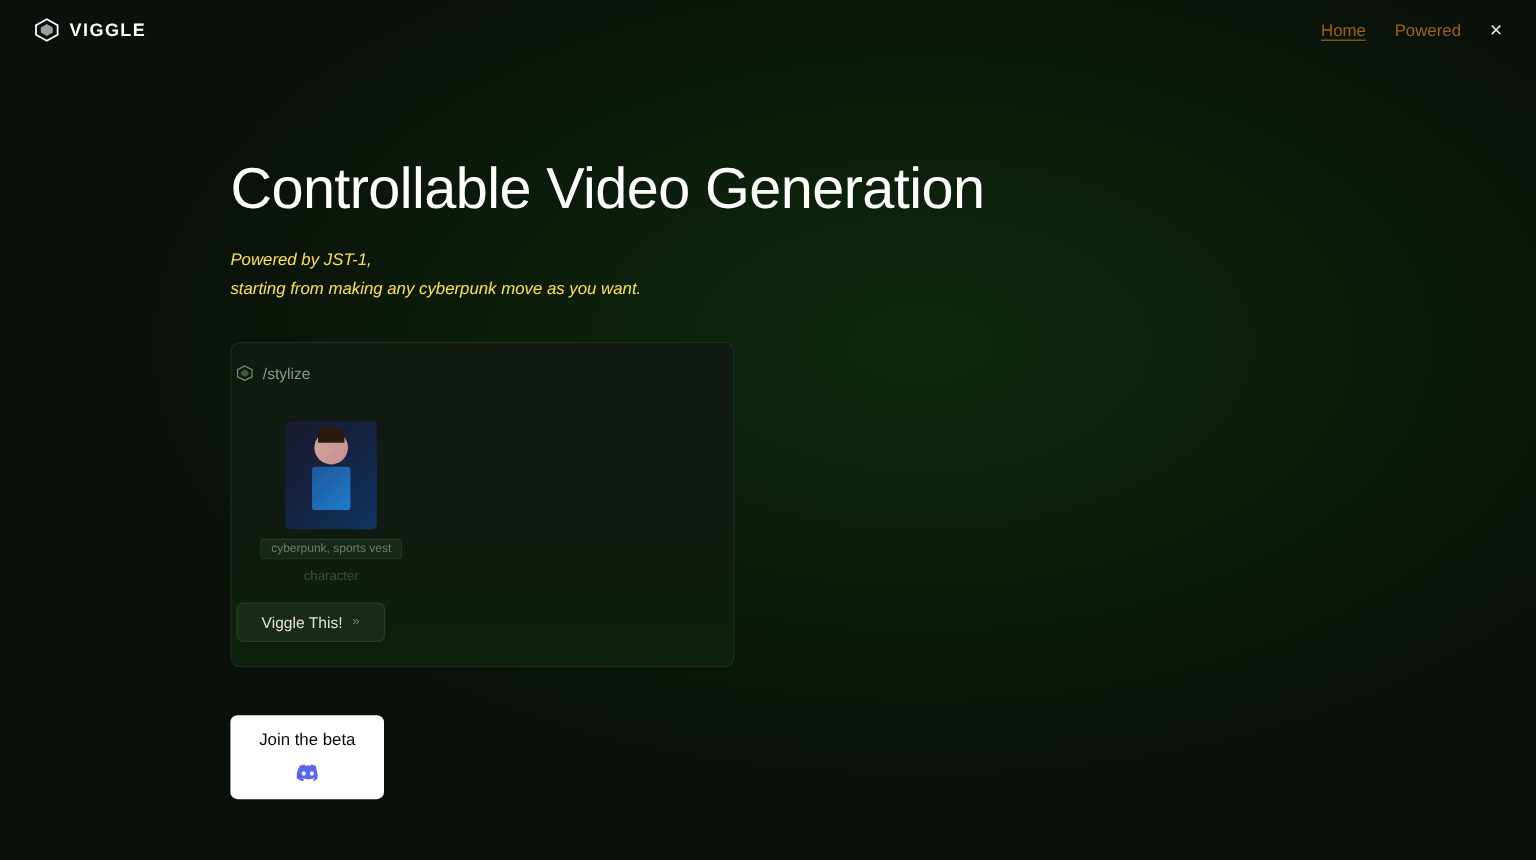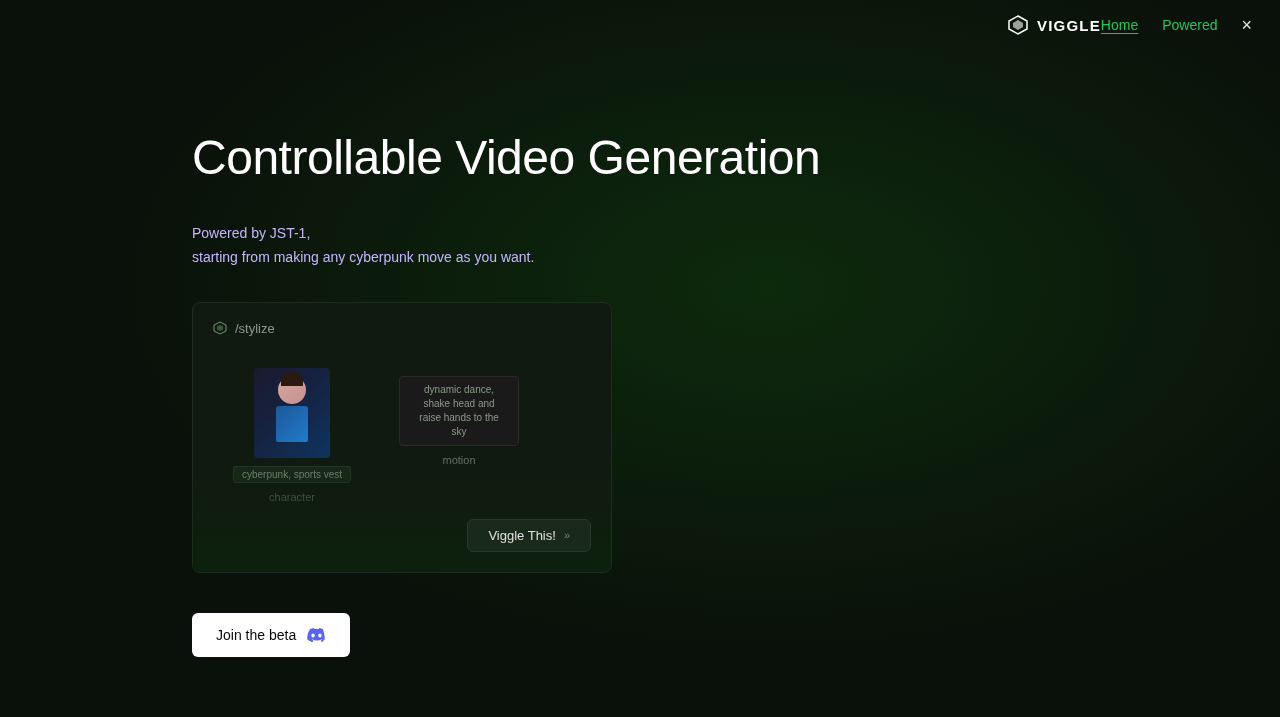--- a/index.html
+++ b/index.html
@@ -35,7 +35,7 @@
       position: relative;
       display: flex;
       align-items: center;
-      justify-content: flex-end;
+      justify-content: space-between;
       padding: 14px 28px;
       z-index: 10;
     }

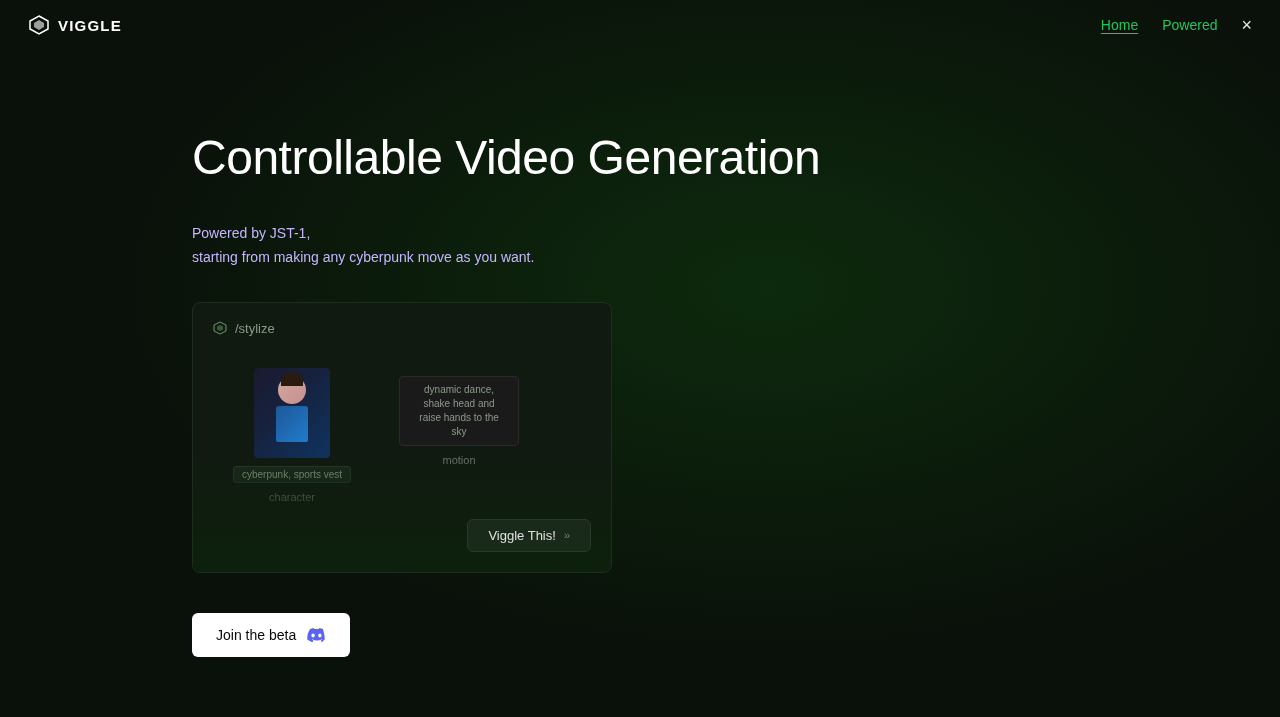--- a/index.html
+++ b/index.html
@@ -68,7 +68,7 @@
 
     .nav-link {
       font-size: 14px;
-      color: #22c55e;
+      color: #a16207;
       text-decoration: none;
       cursor: pointer;
     }

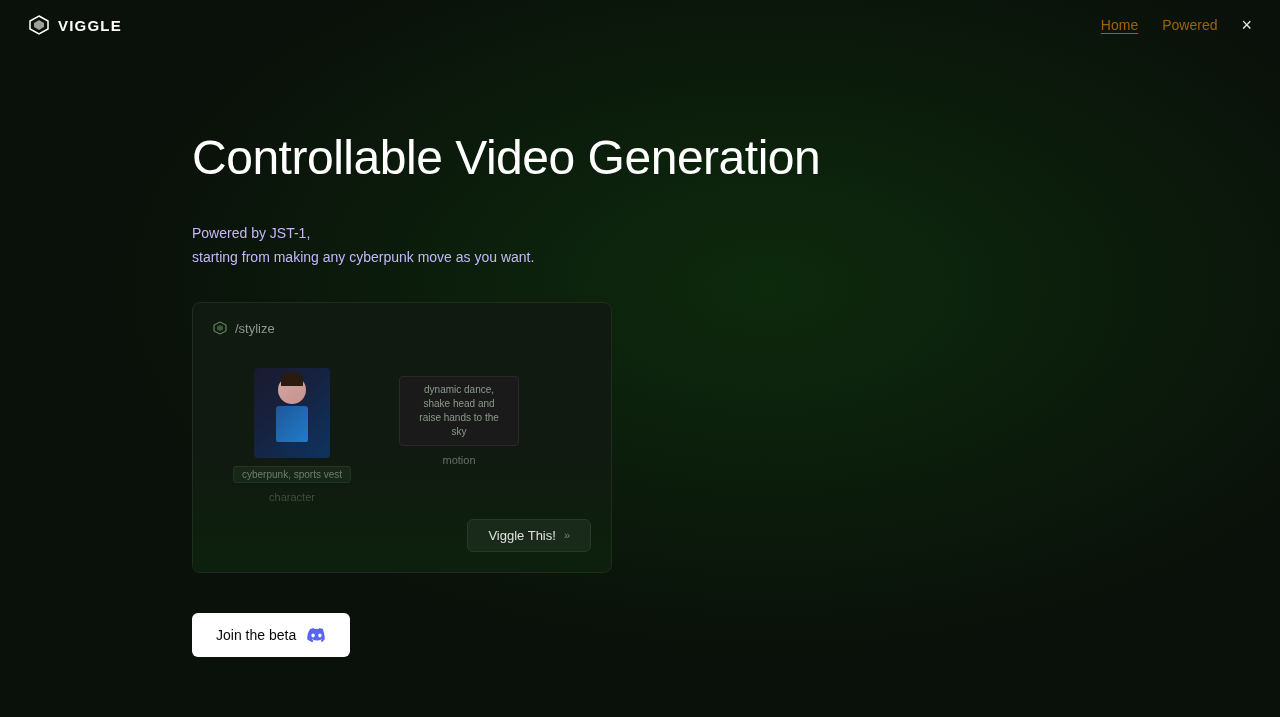--- a/index.html
+++ b/index.html
@@ -97,7 +97,7 @@
       font-weight: 400;
       color: #ffffff;
       line-height: 1.15;
-      margin-bottom: 37px;
+      margin-bottom: 20px;
       letter-spacing: -0.01em;
     }
 

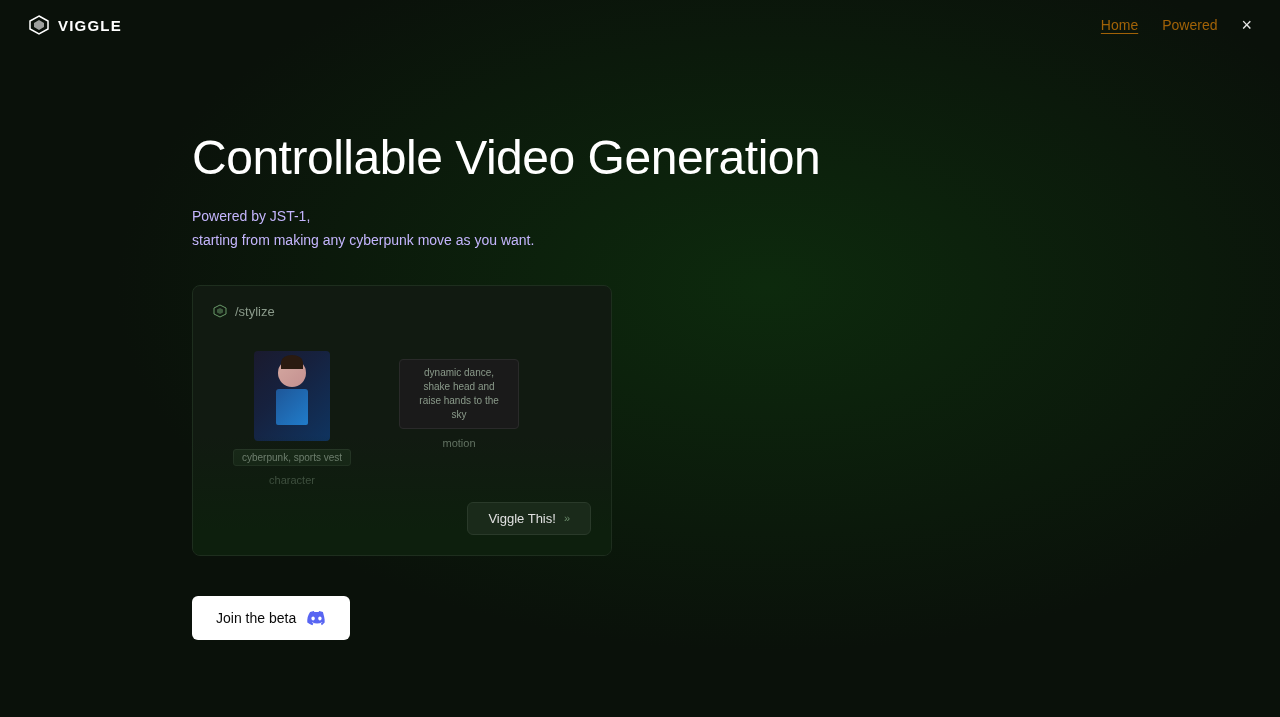--- a/index.html
+++ b/index.html
@@ -103,9 +103,10 @@
 
     .hero-subtitle {
       font-size: 14px;
-      color: #c4b5fd;
+      color: #fde047;
       line-height: 1.7;
       margin-bottom: 32px;
+      font-style: italic;
     }
 
     

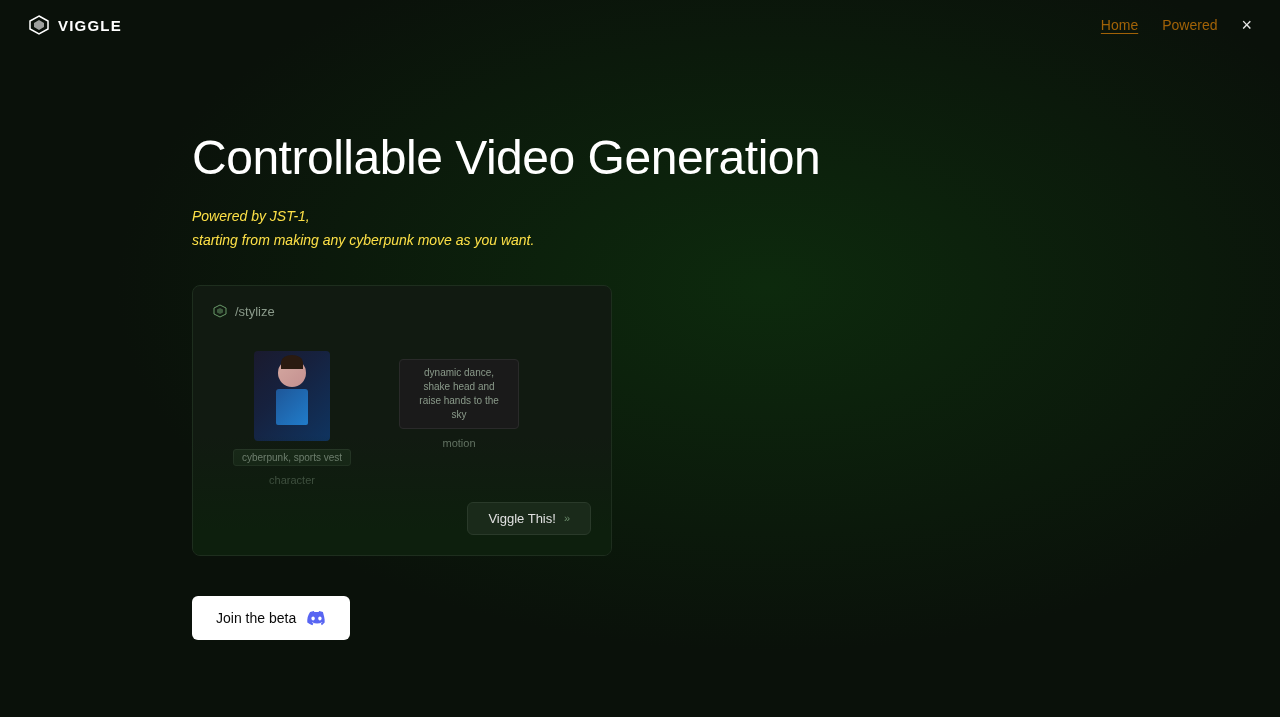--- a/index.html
+++ b/index.html
@@ -115,7 +115,7 @@
       background: #111a11;
       border: 1px solid #1e2e1e;
       border-radius: 8px;
-      padding: 18px 20px 20px;
+      padding: 18px 4px 20px;
       position: relative;
       overflow: hidden;
     }

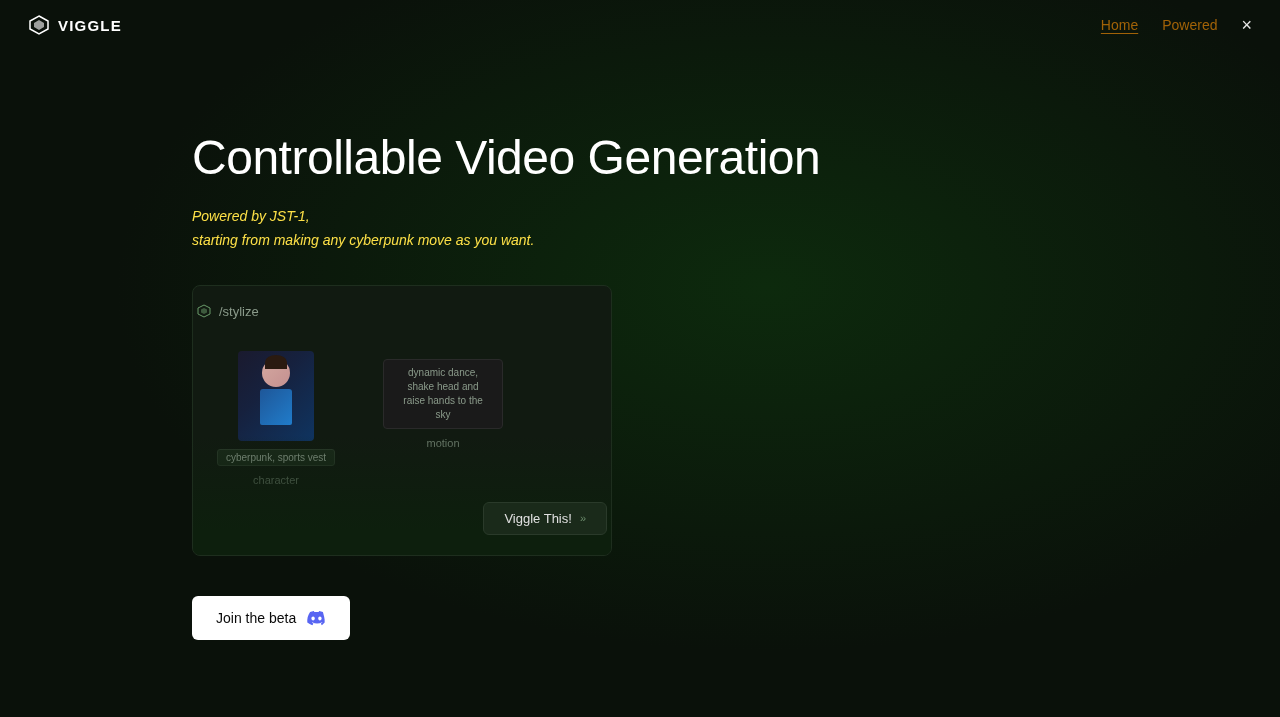--- a/index.html
+++ b/index.html
@@ -350,10 +350,6 @@
         <span class="character-label">character</span>
       </div>
 
-      <div class="motion-section">
-        <div class="motion-tag">dynamic dance, shake head and raise hands to the sky</div>
-        <span class="motion-label">motion</span>
-      </div>
     </div>
 
     <div class="viggle-btn-wrap">

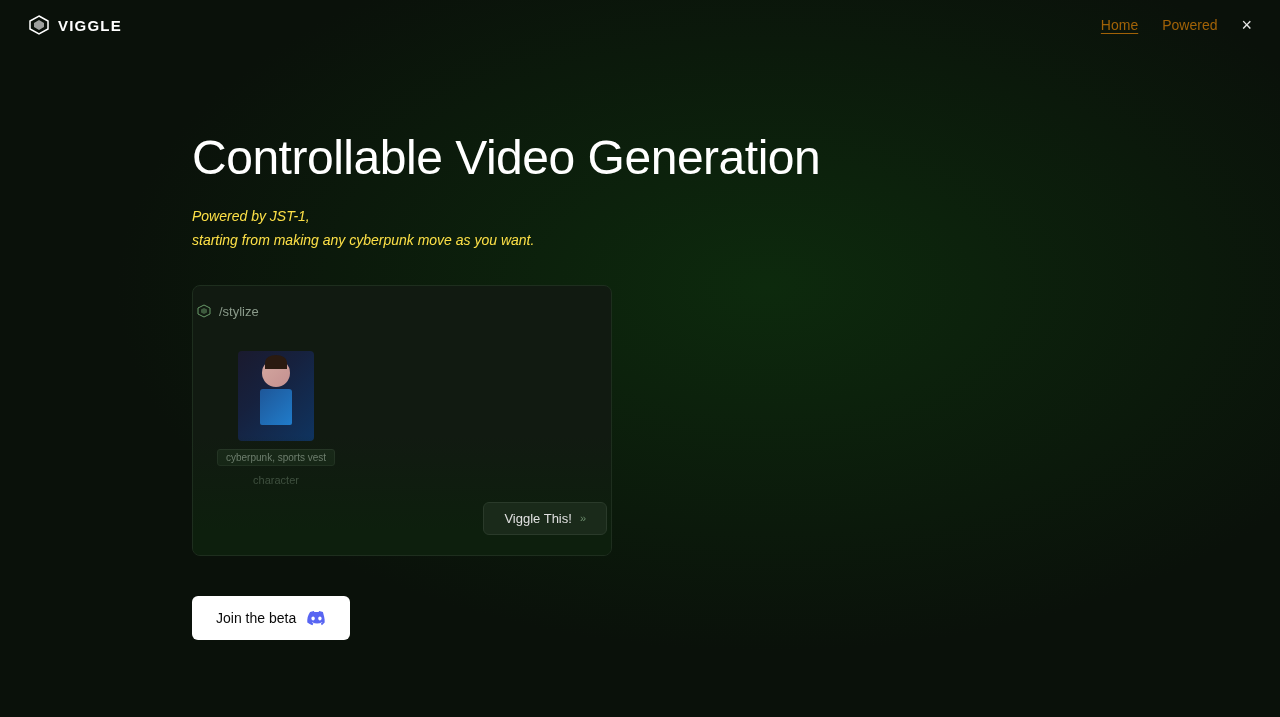--- a/index.html
+++ b/index.html
@@ -256,7 +256,7 @@
     
     .viggle-btn-wrap {
       display: flex;
-      justify-content: flex-end;
+      justify-content: flex-start;
       margin-top: 8px;
       position: relative;
       z-index: 3;

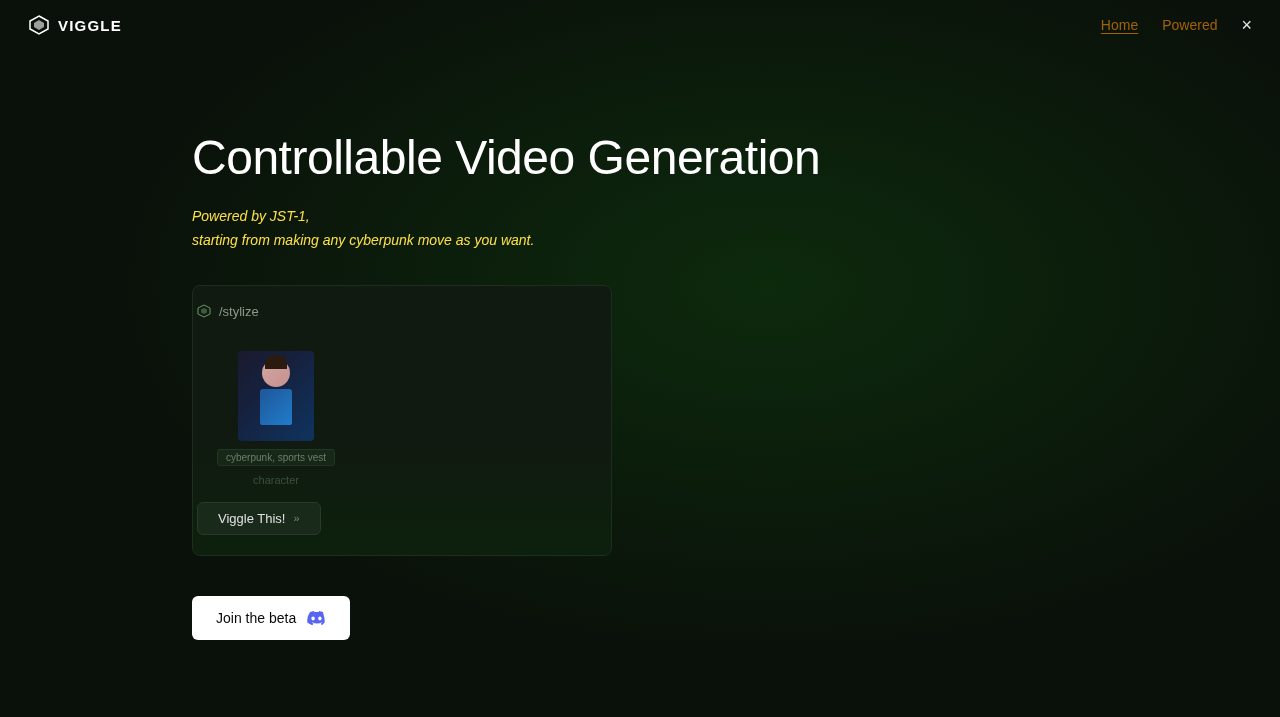--- a/index.html
+++ b/index.html
@@ -294,6 +294,7 @@
       font-weight: 500;
       cursor: pointer;
       margin-top: 40px;
+      flex-direction: column;
     }
 
     .discord-icon {

